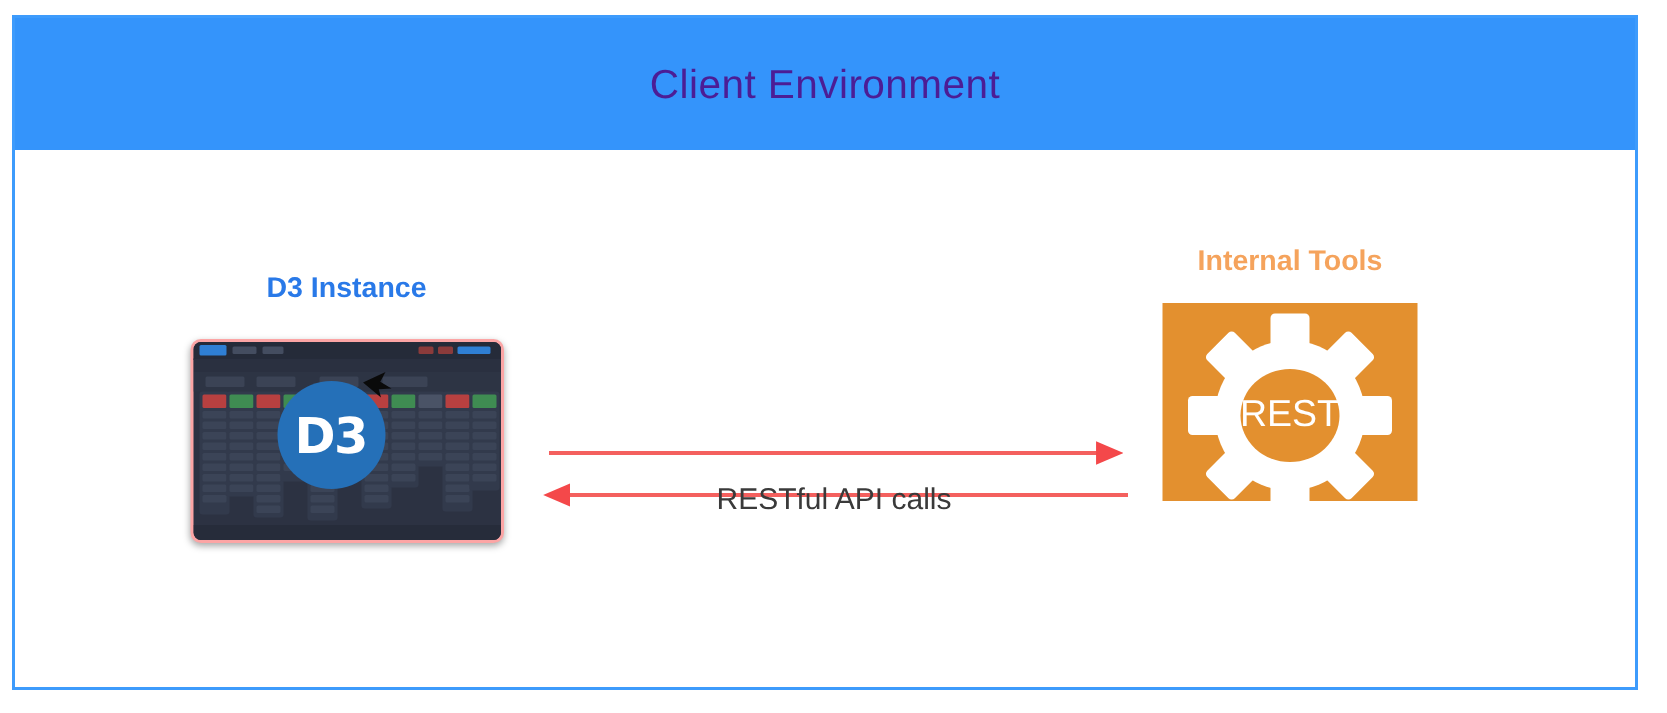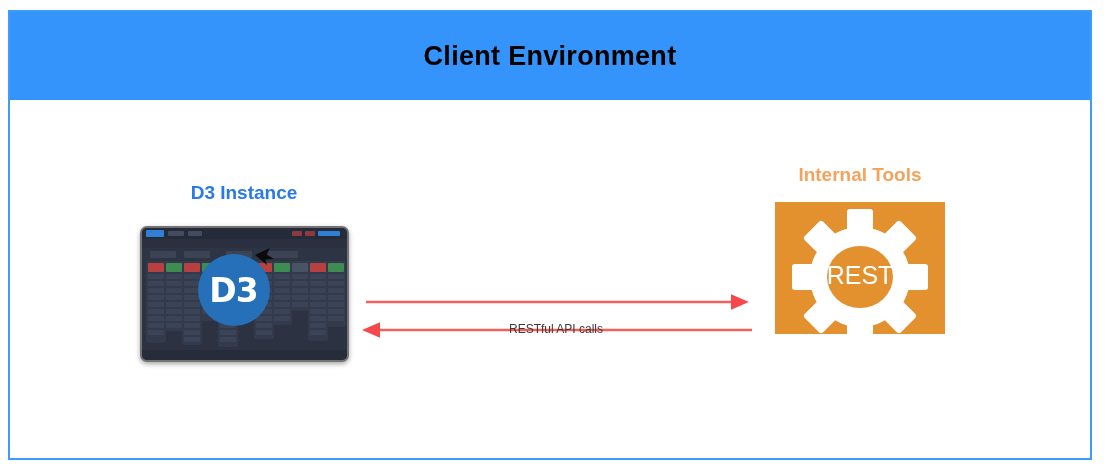--- a/index.html
+++ b/index.html
@@ -40,9 +40,9 @@
     justify-content: center;
   }
   #env-title {
-    color: #000000;
+    color: #4c1d95;
     font-size: 27px;
-    font-weight: bold;
+    font-weight: normal;
     letter-spacing: 0.3px;
     white-space: nowrap;
   }

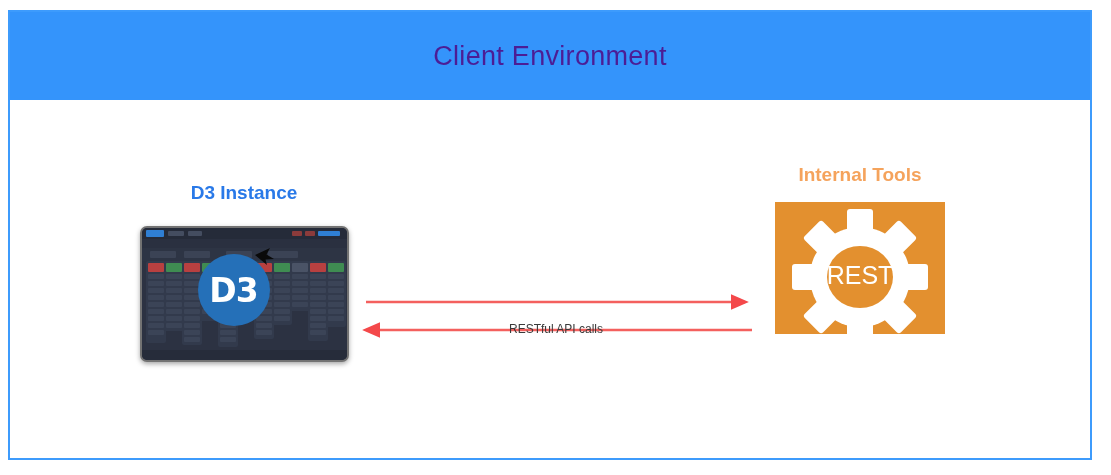--- a/index.html
+++ b/index.html
@@ -60,7 +60,7 @@
   
   #d3-node {
     position: absolute;
-    left: 119px;
+    left: 106px;
     top: 82px;
     width: 230px;
   }

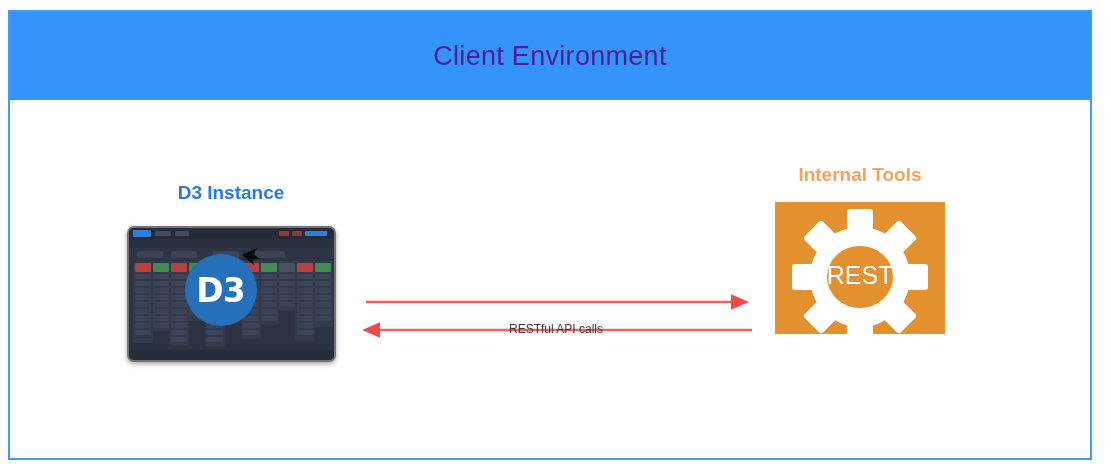--- a/index.html
+++ b/index.html
@@ -81,7 +81,7 @@
     margin: 16px auto;
     border-radius: 7px;
     background: #2c3242;
-    border: 2px solid #737373;
+    border: 2px solid #fca5a5;
     box-shadow: 0 2px 5px rgba(0,0,0,0.35);
     overflow: hidden;
   }

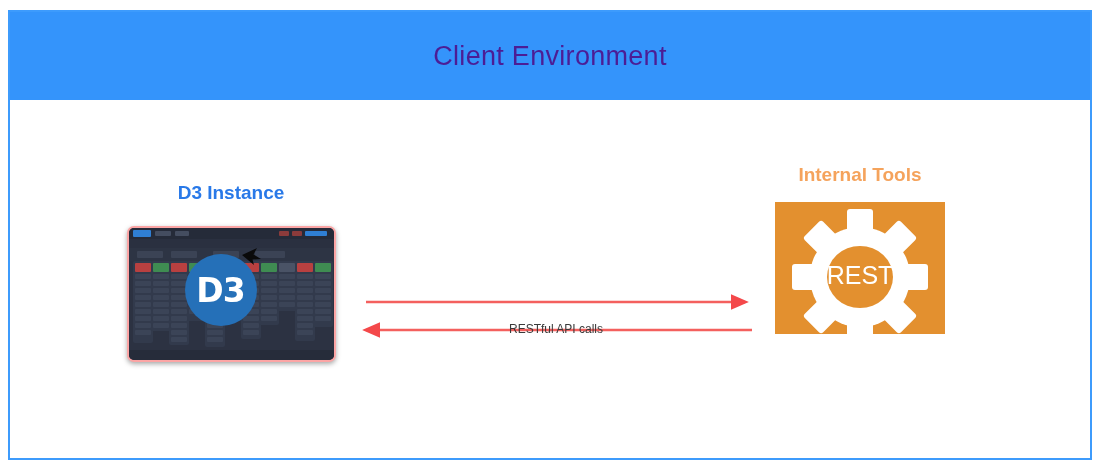--- a/index.html
+++ b/index.html
@@ -202,7 +202,7 @@
     width: 412px;
     text-align: center;
     color: #3a3a3a;
-    font-size: 12px;
+    font-size: 20px;
     white-space: nowrap;
   }
 

